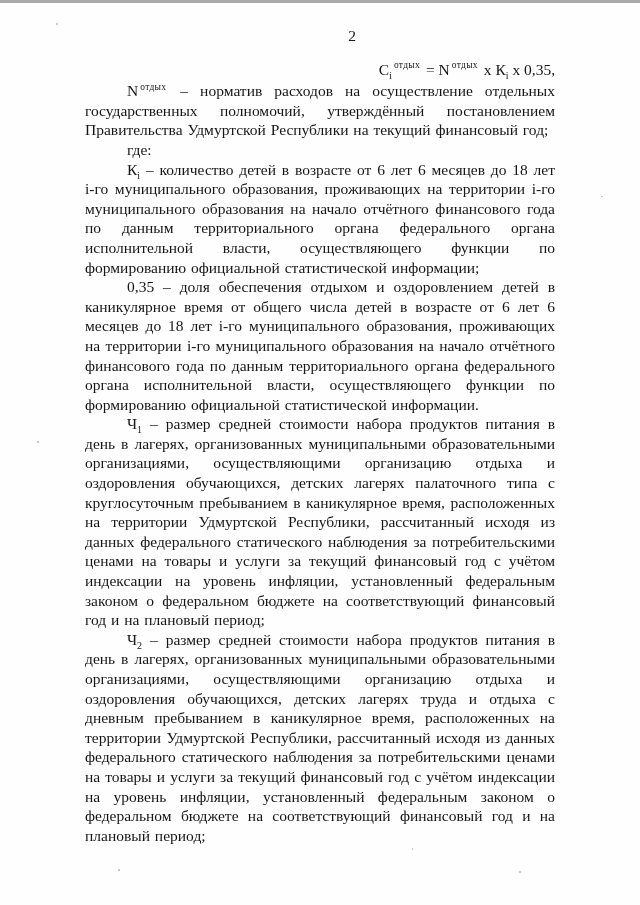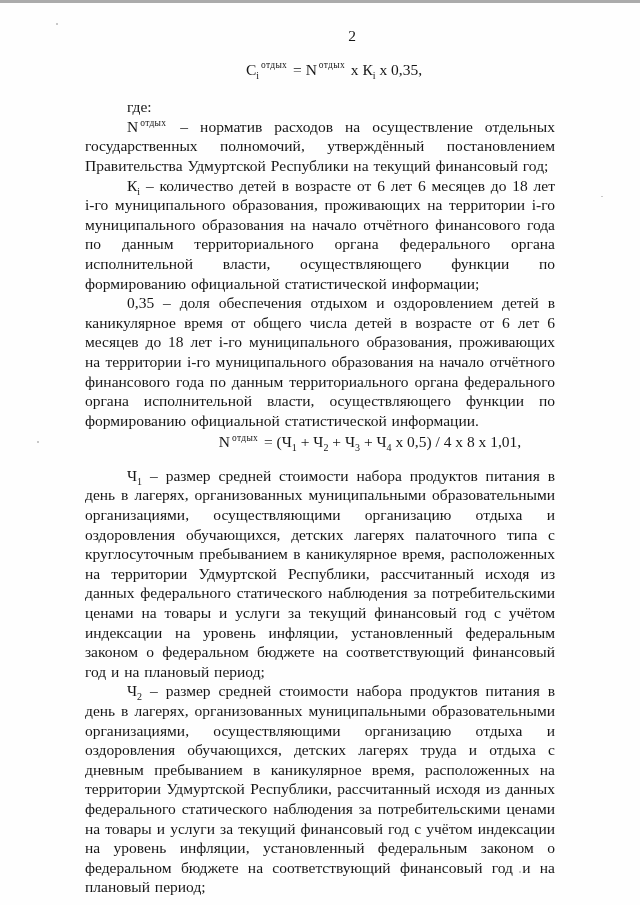--- a/index.html
+++ b/index.html
@@ -41,7 +41,7 @@
     text-align: center;
     white-space: nowrap;
   }
-  .formula.f1 { margin: 10px 0 18px; padding-left: 28px; }
+  .formula.f1 { margin: 10px 0 2px; padding-left: 28px; text-align: right; }
   .formula.f2 { margin: 2px 0 14px; padding-left: 100px; }
   sup.s {
     font-size: 9.5px;

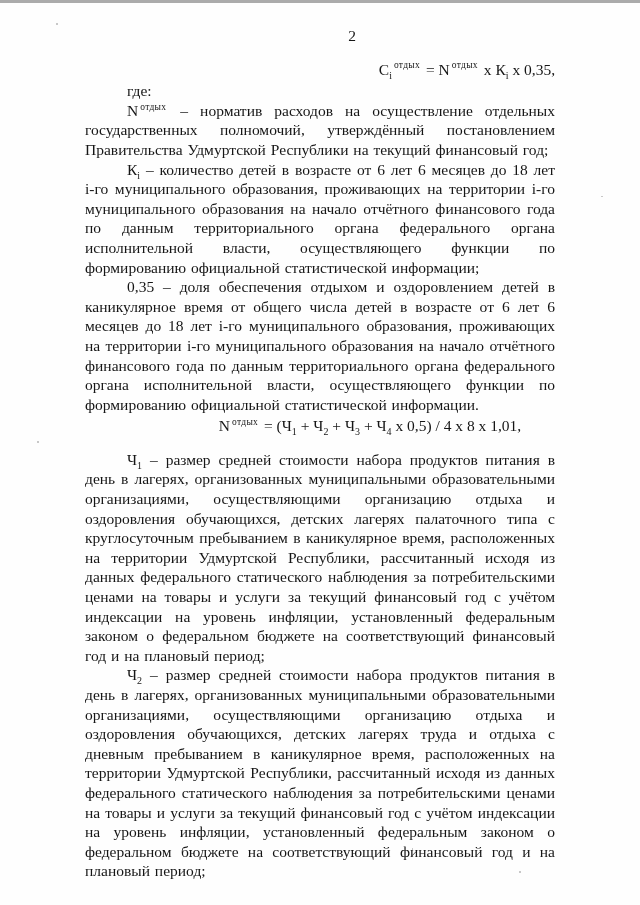--- a/index.html
+++ b/index.html
@@ -70,9 +70,9 @@
 
   <div class="formula f1"><span>С</span><sub class="b">i</sub><sup class="s">отдых</sup><span> = N</span><sup class="s">отдых</sup><span> x К</span><sub class="b">i</sub><span> x 0,35,</span></div>
 
+  <p class="para"><span>N</span><sup class="s">отдых</sup><span> – норматив расходов на осуществление отдельных государственных полномочий, утверждённый постановлением Правительства Удмуртской Республики на текущий финансовый год;</span></p>
+
   <p class="para"><span>где:</span></p>
-
-  <p class="para"><span>N</span><sup class="s">отдых</sup><span> – норматив расходов на осуществление отдельных государственных полномочий, утверждённый постановлением Правительства Удмуртской Республики на текущий финансовый год;</span></p>
 
   <p class="para"><span>К</span><sub class="b">i</sub><span> – количество детей в возрасте от 6 лет 6 месяцев до 18 лет i-го муниципального образования, проживающих на территории i-го муниципального образования на начало отчётного финансового года по данным территориального органа федерального органа исполнительной власти, осуществляющего функции по формированию официальной статистической информации;</span></p>
 

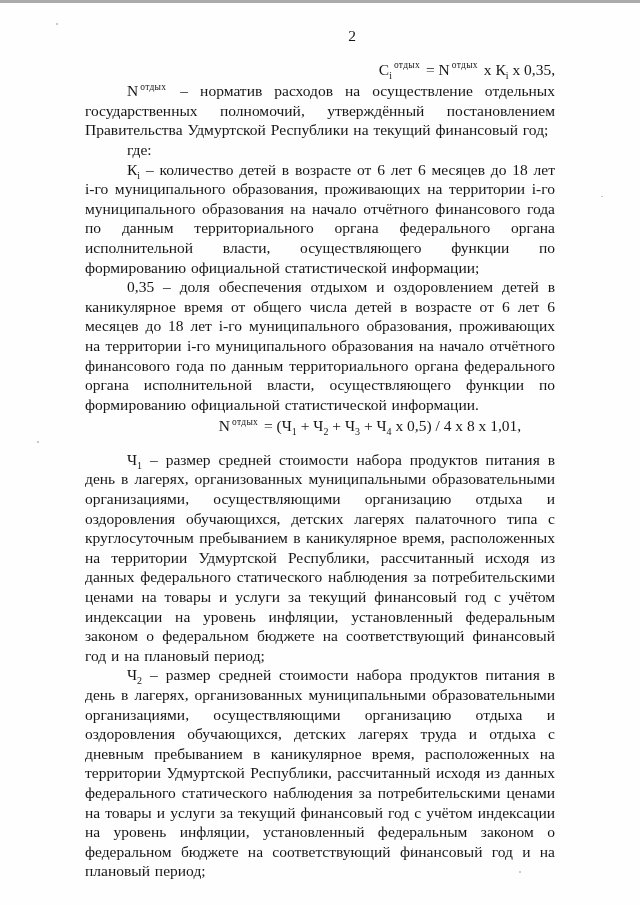--- a/index.html
+++ b/index.html
@@ -79,7 +79,6 @@
   <p class="para"><span>0,35 – доля обеспечения отдыхом и оздоровлением детей в каникулярное время от общего числа детей в возрасте от 6 лет 6 месяцев до 18 лет i-го муниципального образования, проживающих на территории i-го муниципального образования на начало отчётного финансового года по данным территориального органа федерального органа исполнительной власти, осуществляющего функции по формированию официальной статистической информации.</span></p>
 
 
-  <div class="formula f2"><span>N</span><sup class="s">отдых</sup><span> = (Ч</span><sub class="b">1</sub><span> + Ч</span><sub class="b">2</sub><span> + Ч</span><sub class="b">3</sub><span> + Ч</span><sub class="b">4</sub><span> x 0,5) / 4 x 8 x 1,01,</span></div>
 
   <p class="para"><span>Ч</span><sub class="b">1</sub><span> – размер средней стоимости набора продуктов питания в день в лагерях, организованных муниципальными образовательными организациями, осуществляющими организацию отдыха и оздоровления обучающихся, детских лагерях палаточного типа с круглосуточным пребыванием в каникулярное время, расположенных на территории Удмуртской Республики, рассчитанный исходя из данных федерального статического наблюдения за потребительскими ценами на товары и услуги за текущий финансовый год с учётом индексации на уровень инфляции, установленный федеральным законом о федеральном бюджете на соответствующий финансовый год и на плановый период;</span></p>
 

